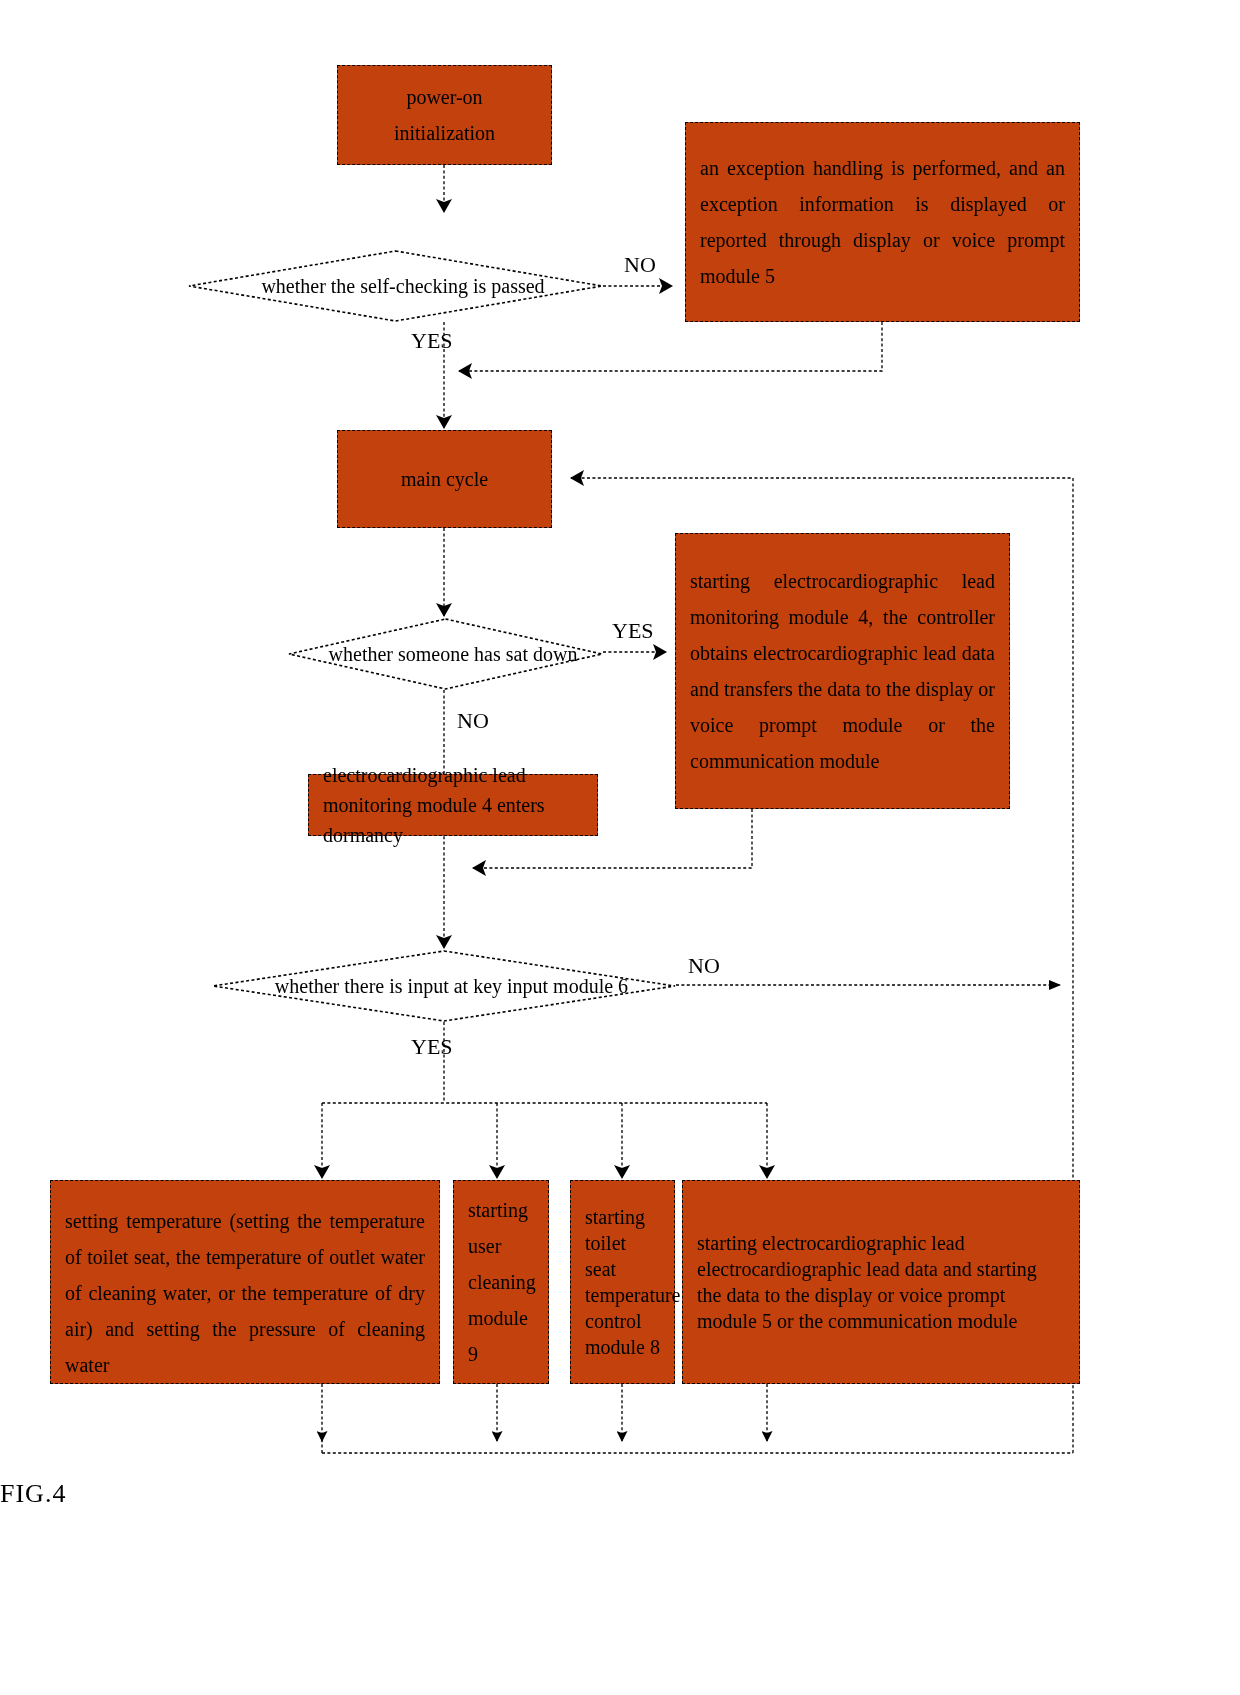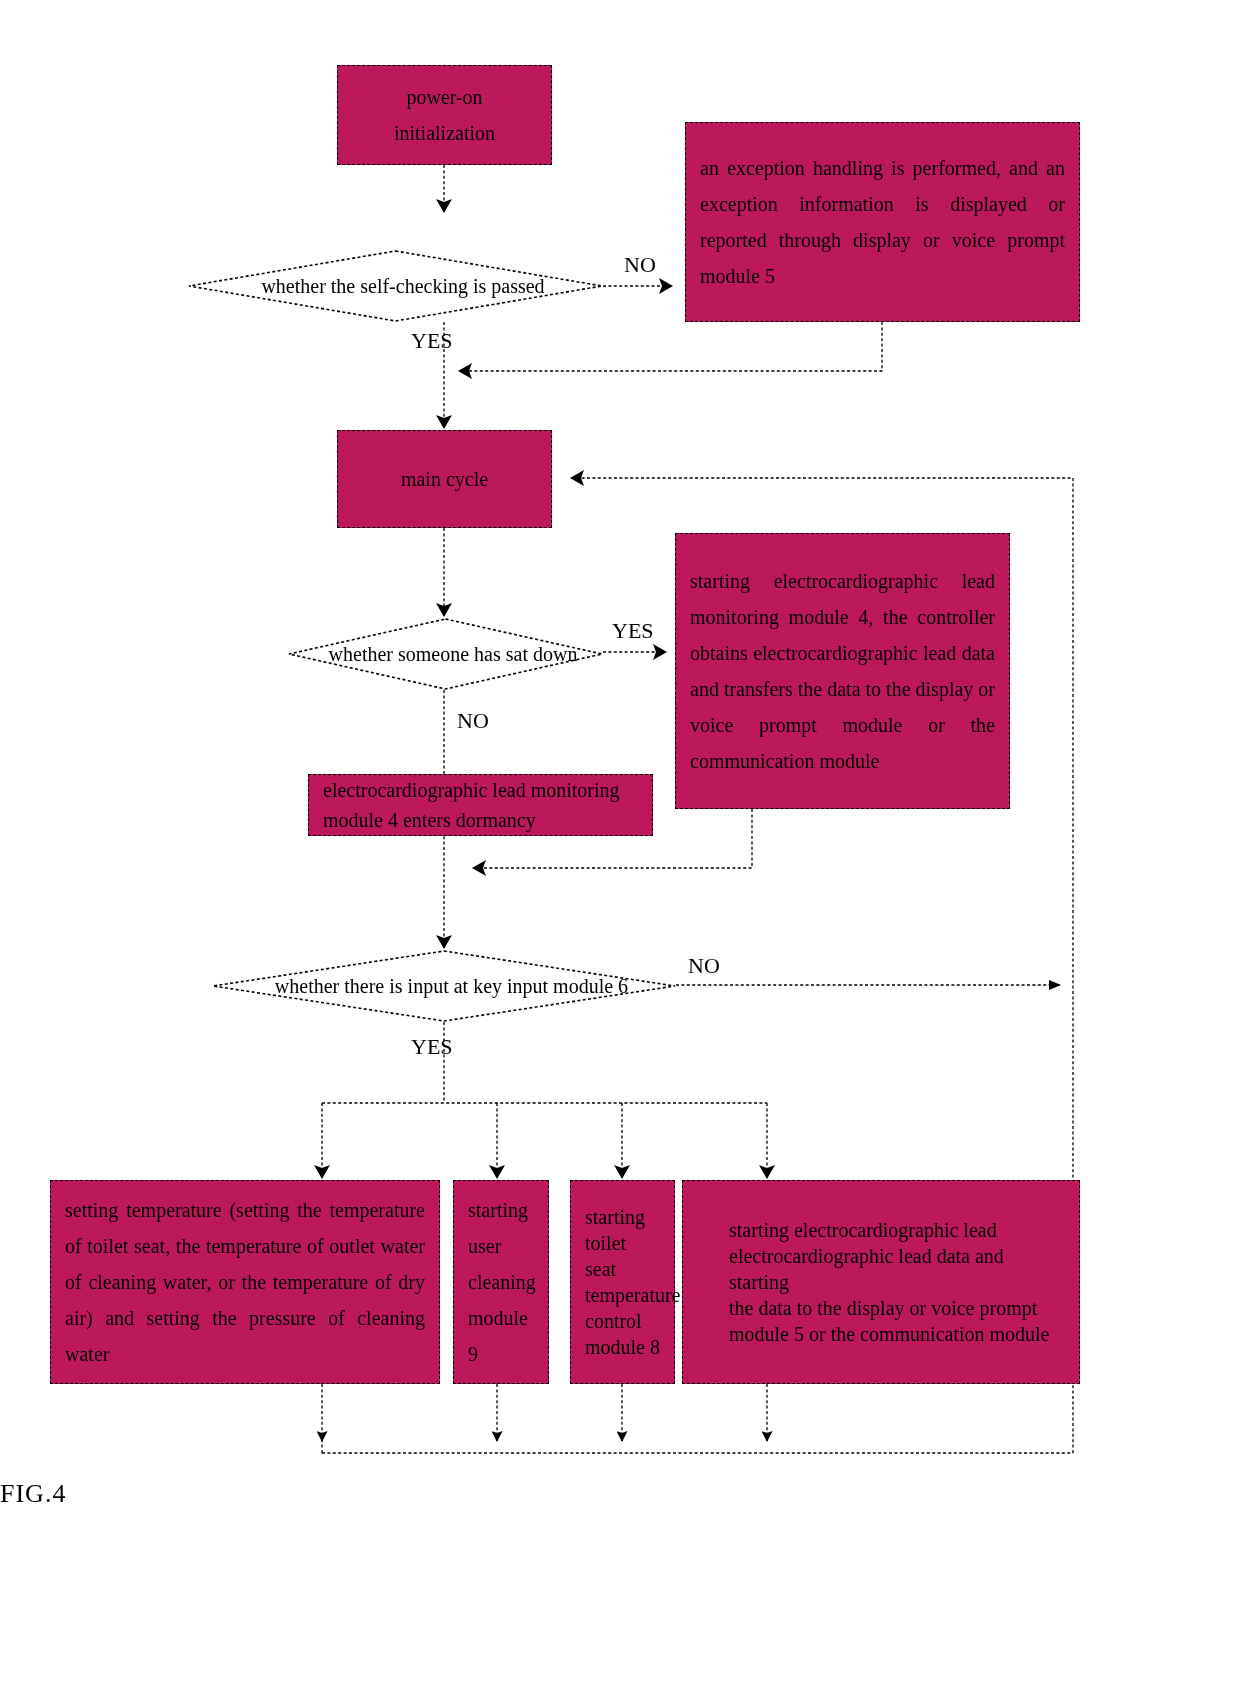--- a/index.html
+++ b/index.html
@@ -26,7 +26,7 @@
     position: absolute;
     box-sizing: border-box;
     border: 1px dashed #000000;
-    background: #be185d;
+    background: #c2410c;
     display: flex;
     flex-direction: column;
     justify-content: center;

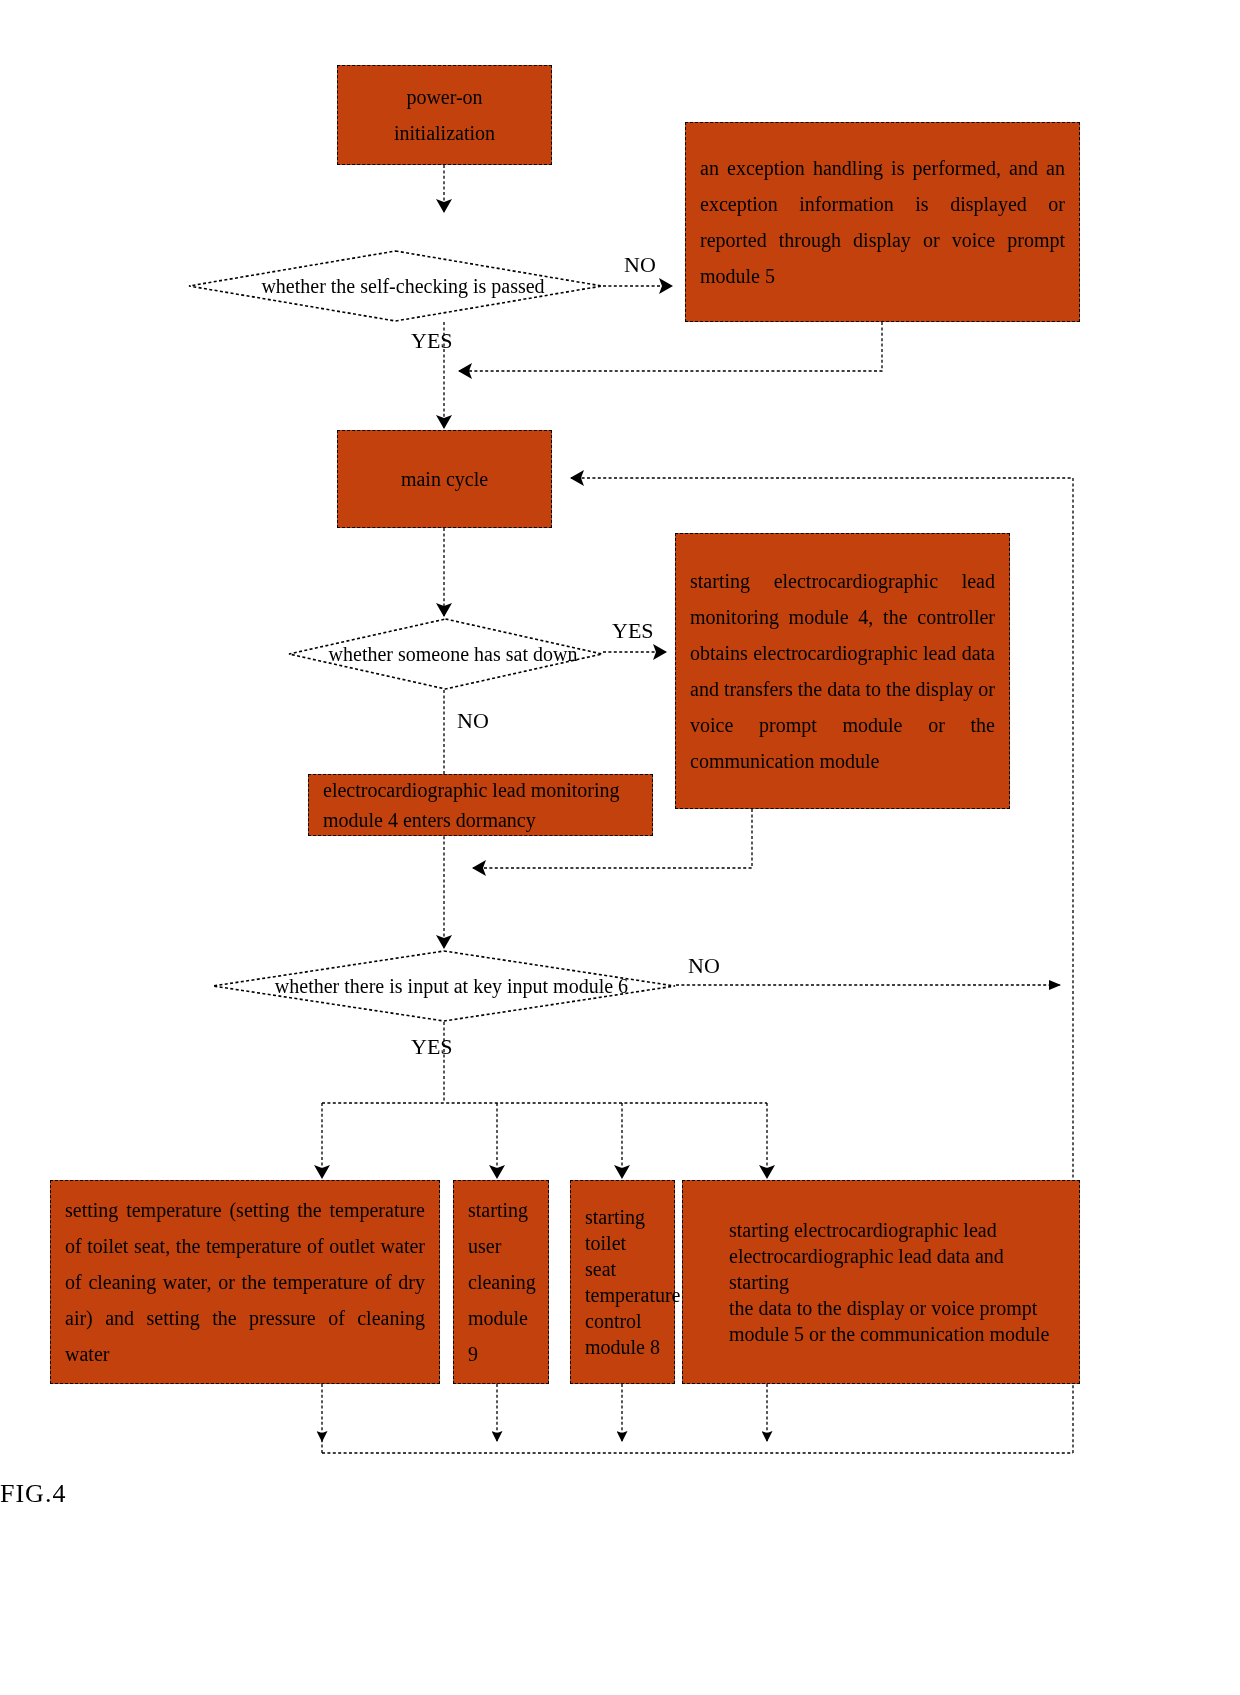--- a/index.html
+++ b/index.html
@@ -168,7 +168,7 @@
     <span class="dlabel">whether someone has sat down</span>
   </div>
 
-  <div class="node" style="left:308px; top:774px; width:345px; height:62px;">
+  <div class="node" style="left:308px; top:774px; width:290px; height:62px;">
     <div class="txt" style="line-height:30px;">electrocardiographic lead monitoring module 4 enters dormancy</div>
   </div>
 

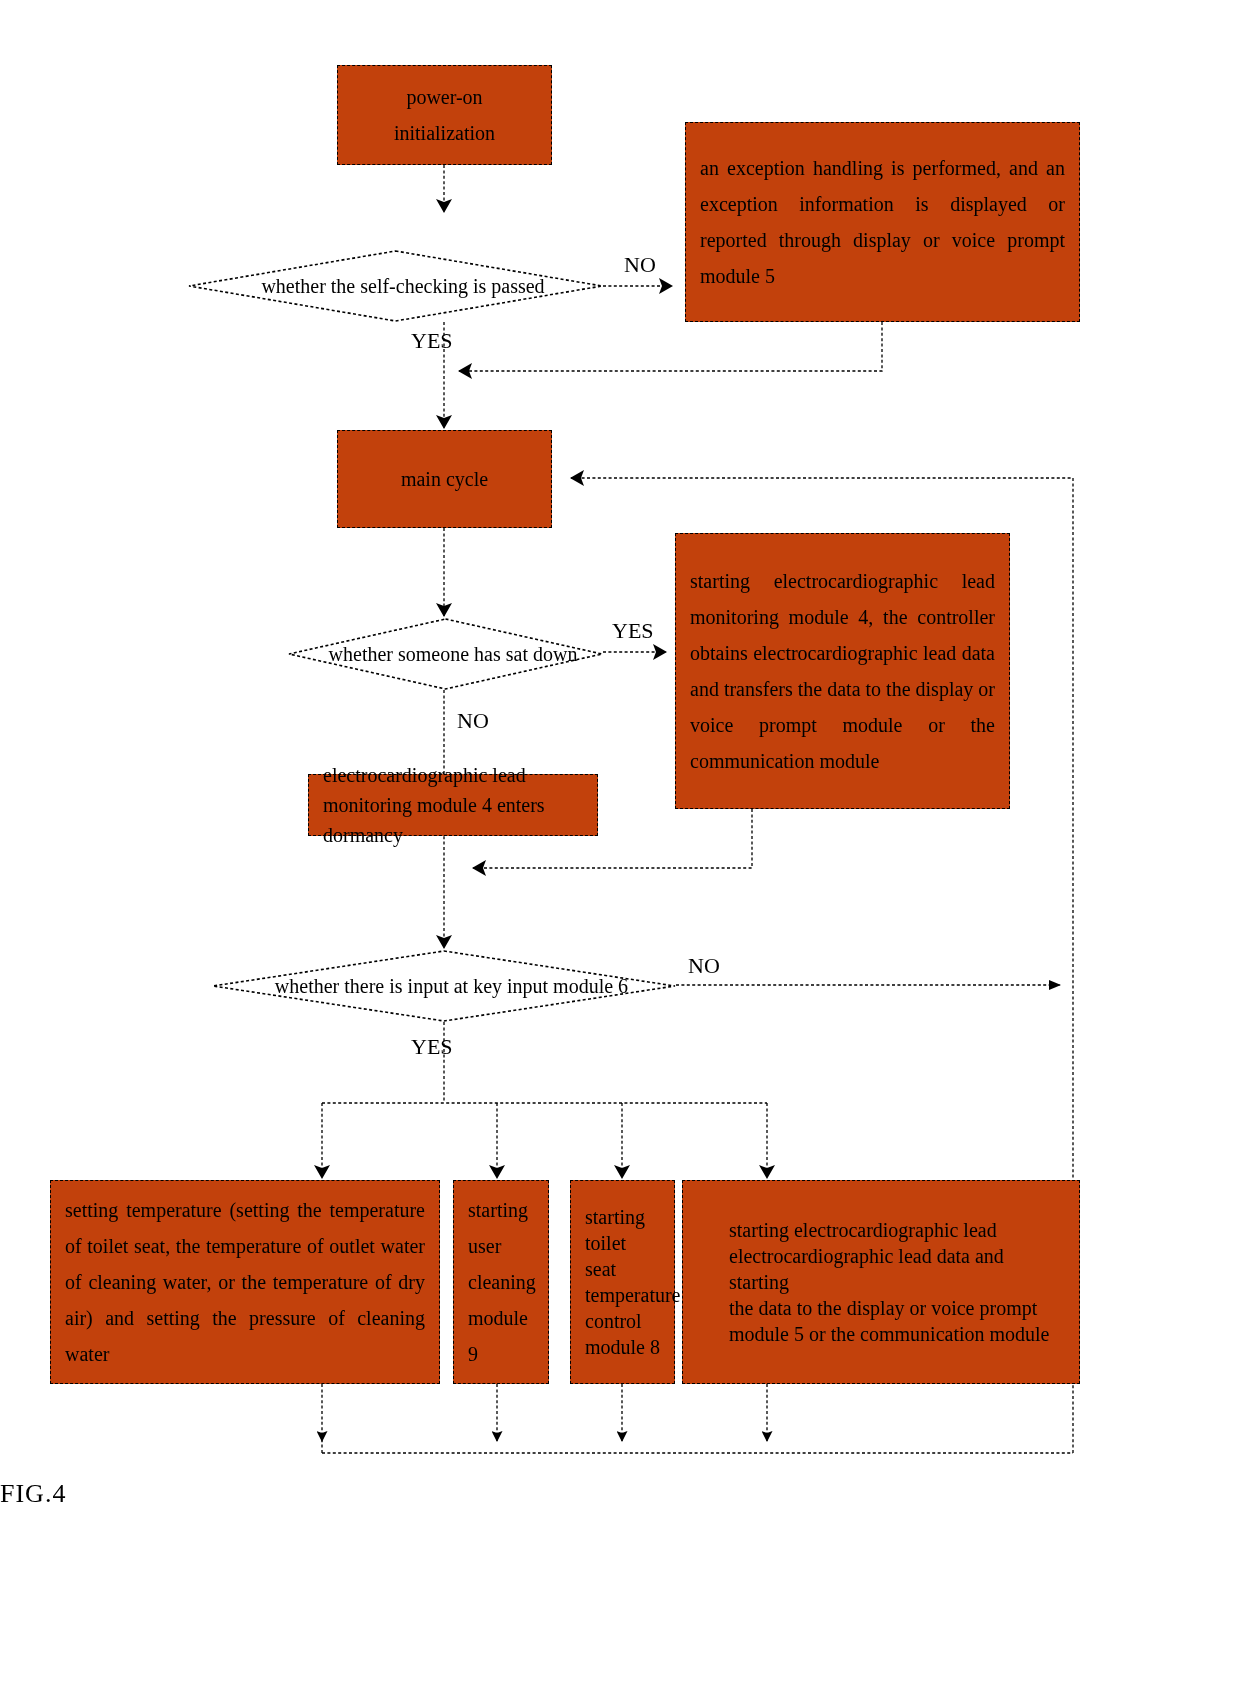--- a/index.html
+++ b/index.html
@@ -179,7 +179,7 @@
     <span class="dlabel">whether there is input at key input module 6</span>
   </div>
 
-  <div class="node just" style="left:50px; top:1180px; width:390px; height:204px;">
+  <div class="node just" style="left:50px; top:1180px; width:390px; height:204px;justify-content:flex-end;">
     <div class="txt">setting temperature (setting the temperature of toilet seat, the temperature of outlet water of cleaning water, or the temperature of dry air) and setting the pressure of cleaning water</div>
   </div>
 

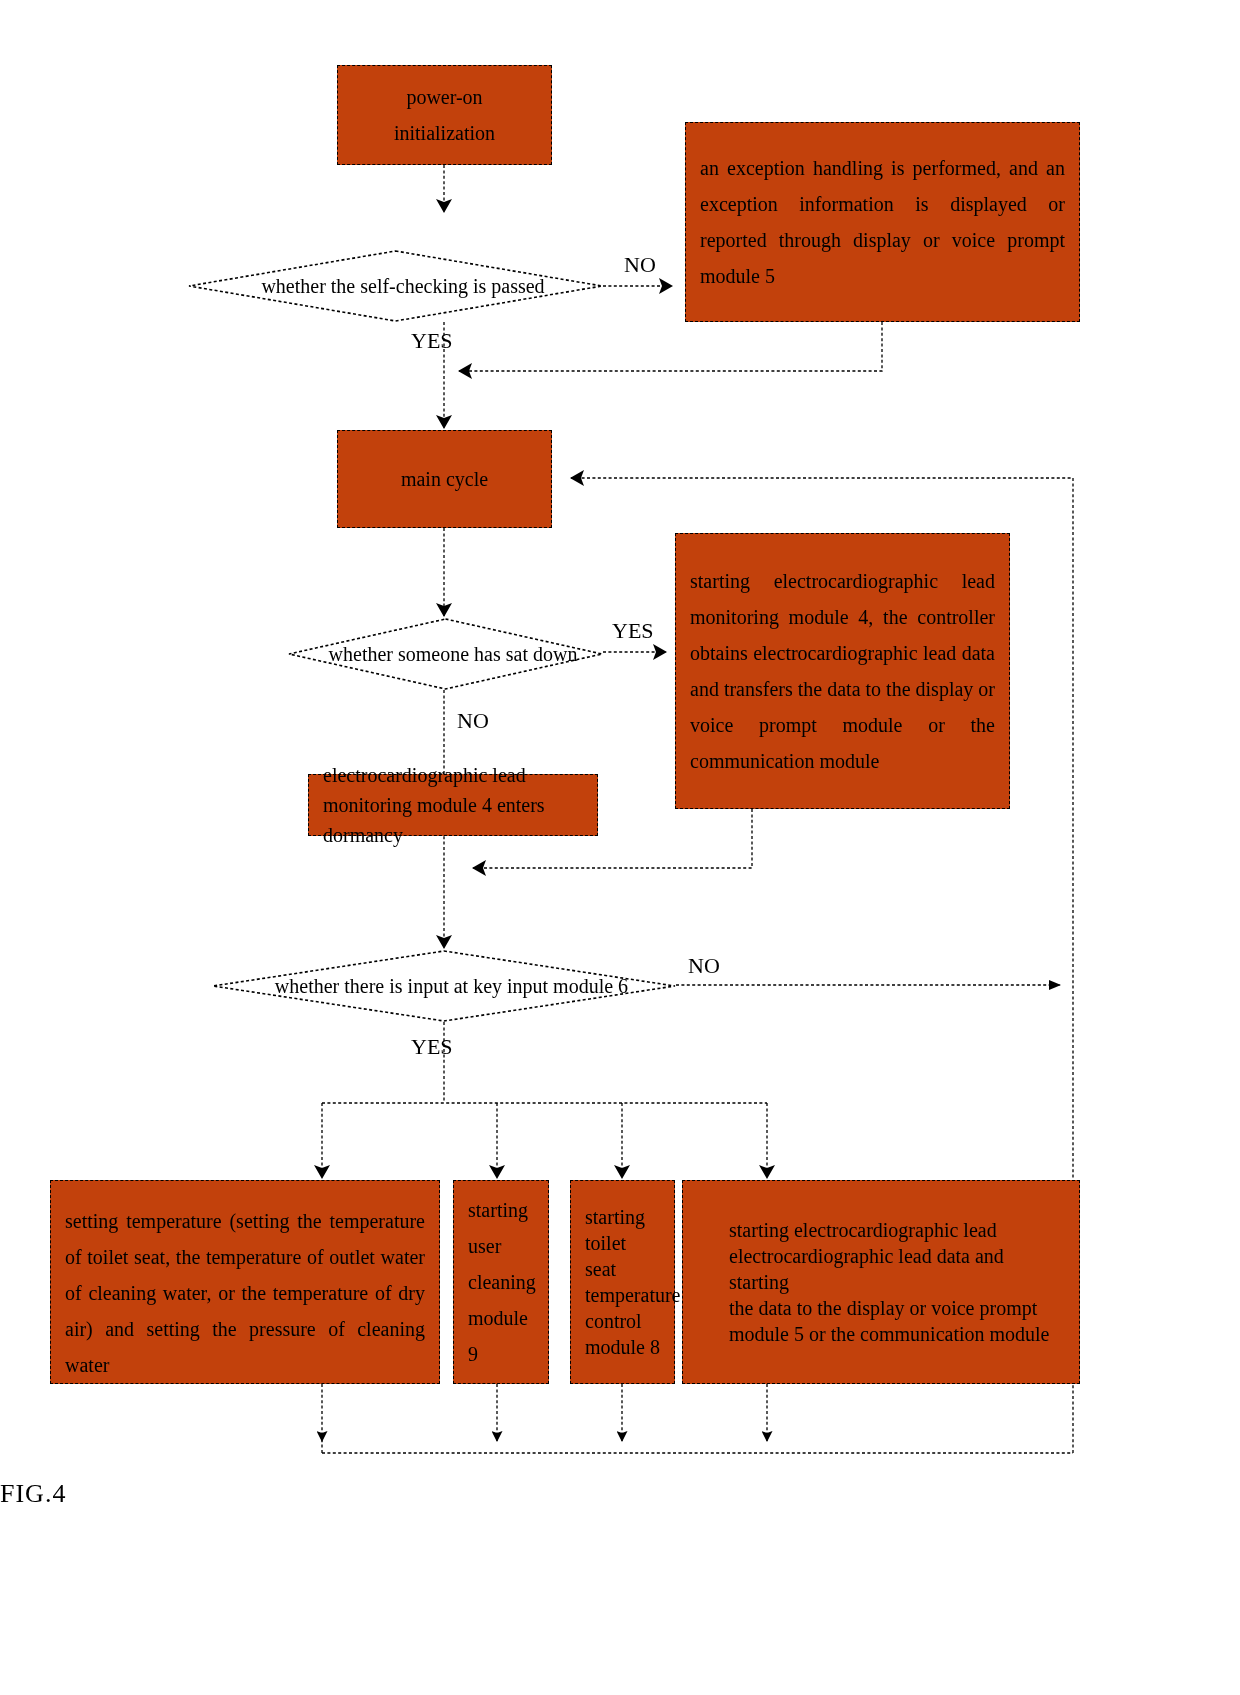--- a/index.html
+++ b/index.html
@@ -199,7 +199,7 @@
     <div class="txt">module 8</div>
   </div>
 
-  <div class="node tight" style="left:682px; top:1180px; width:398px; height:204px;padding-left:32px;">
+  <div class="node tight" style="left:682px; top:1180px; width:398px; height:204px;">
     <div class="txt">starting  electrocardiographic lead</div>
     <div class="txt">electrocardiographic lead data and starting</div>
     <div class="txt">the data to the display or voice prompt</div>

